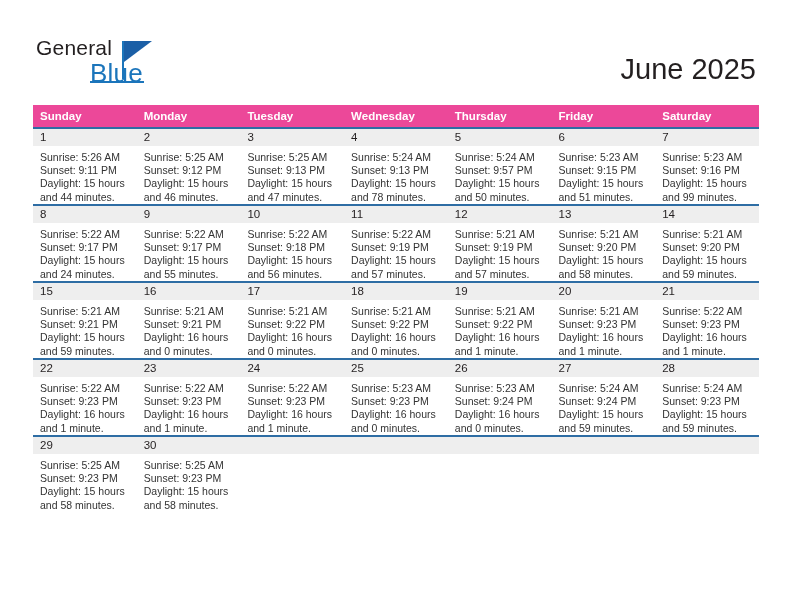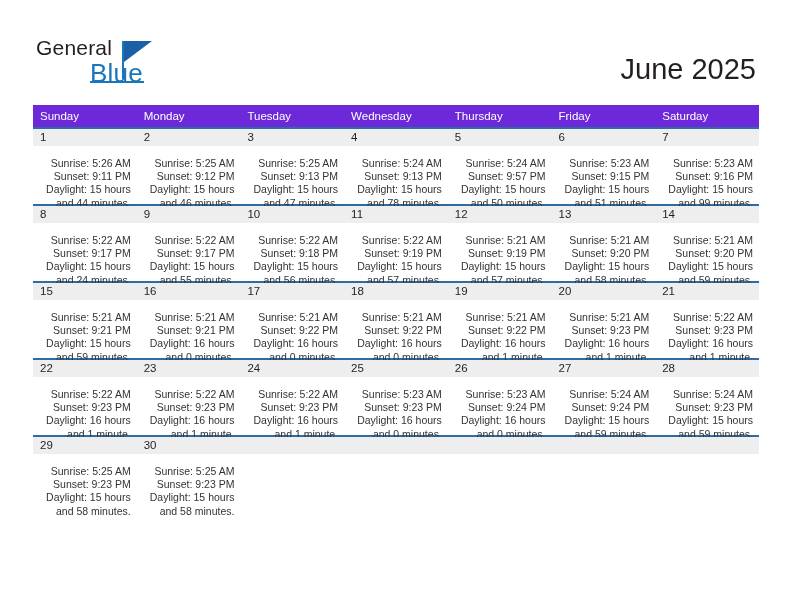--- a/index.html
+++ b/index.html
@@ -111,9 +111,9 @@
     table-layout: fixed;
   }
   .calendar th {
-    background: #6d28d9;
+    background: #ec4899;
     color: #ffffff;
-    font-weight: normal;
+    font-weight: bold;
     font-size: 11.5px;
     text-align: left;
     padding: 4px 0 4px 7px;

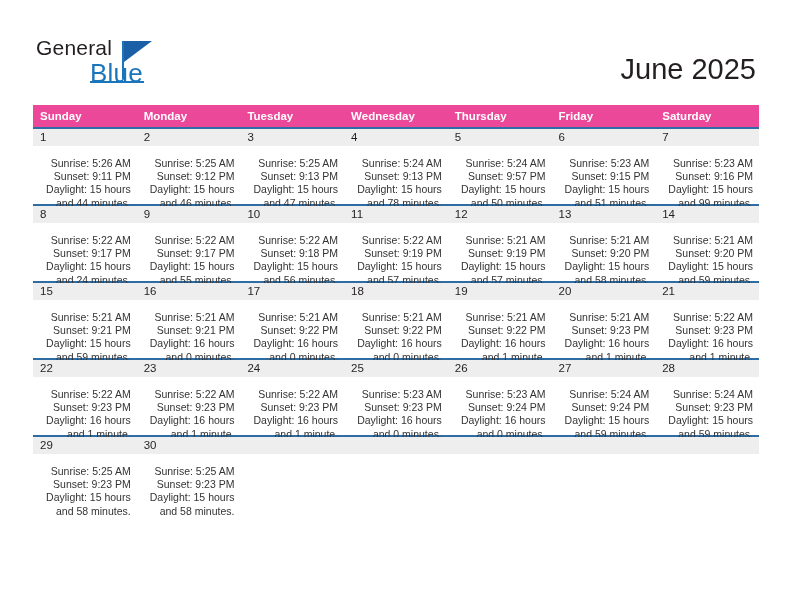--- a/index.html
+++ b/index.html
@@ -143,11 +143,10 @@
     color: #231f20;
   }
   .detail {
-    padding: 11px 6px 0 7px;
+    padding: 5px 6px 0 7px;
     font-size: 10.5px;
     line-height: 13.2px;
     color: #333333;
-    text-align: right;
   }
   .detail div {
     white-space: nowrap;

